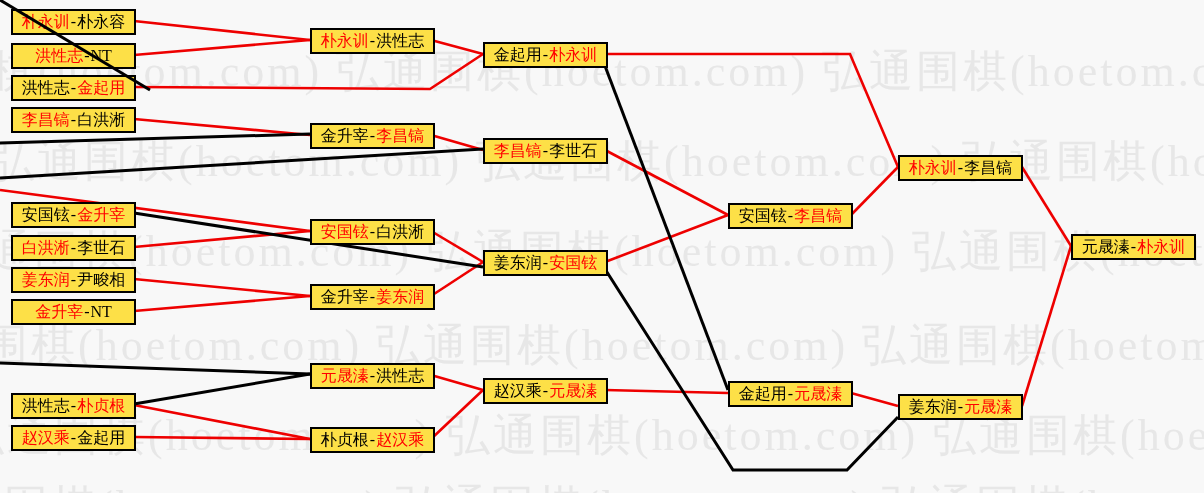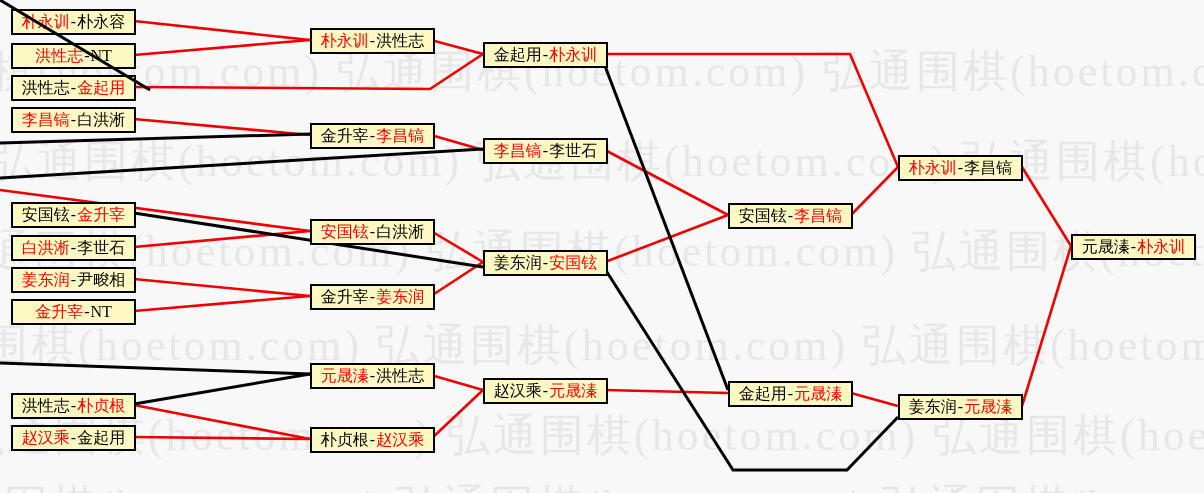--- a/index.html
+++ b/index.html
@@ -25,7 +25,7 @@
     position:absolute;
     width:121px;height:22px;
     border:2px solid #000;
-    background:#fef9c3;
+    background:#fde047;
     display:flex;align-items:center;justify-content:center;
     font-size:16px;line-height:22px;
     white-space:nowrap;

